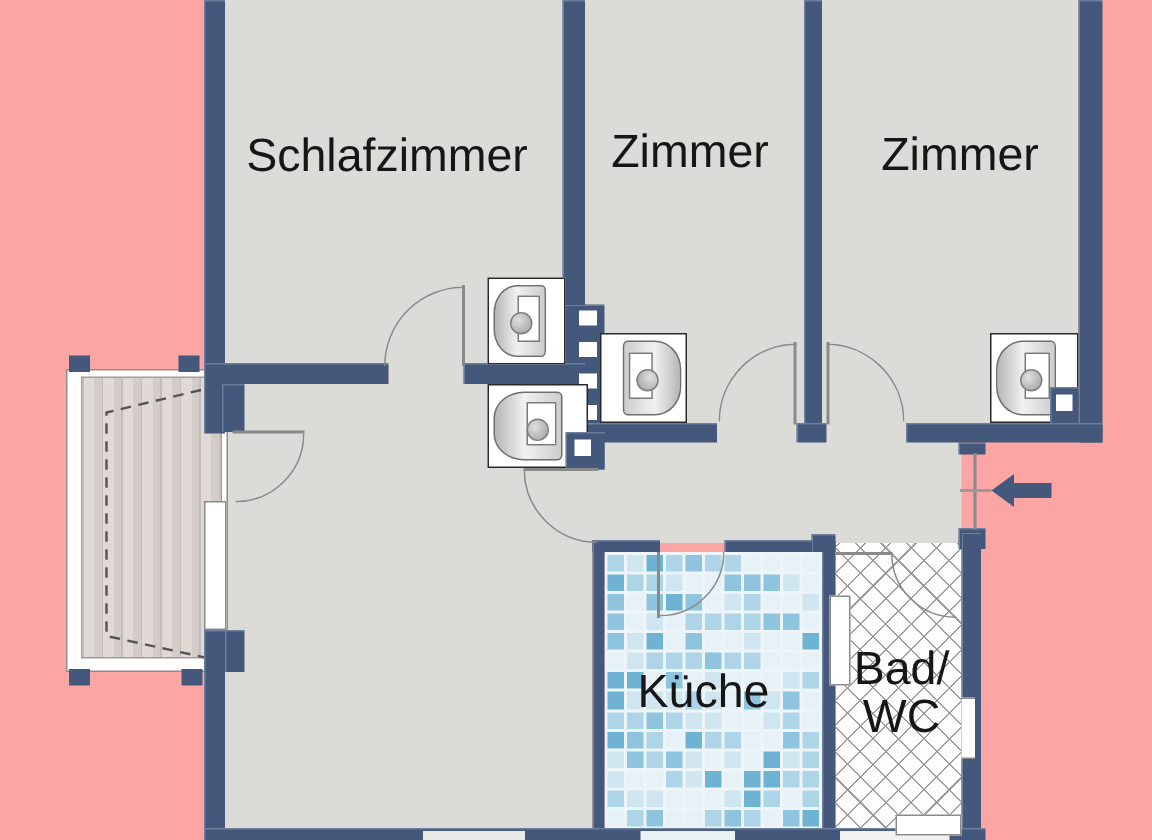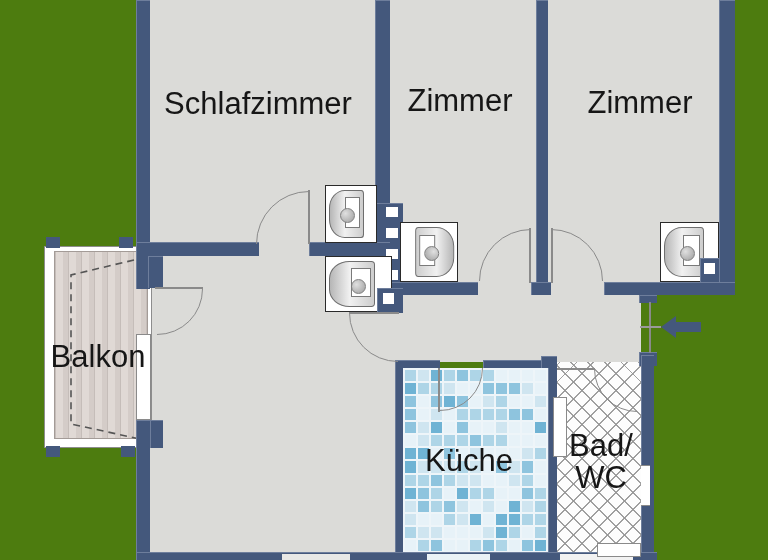--- a/index.html
+++ b/index.html
@@ -3,7 +3,7 @@
 <meta charset="utf-8">
 <style>
   html,body{margin:0;padding:0;background:#ffffff;}
-  #plan{position:relative;width:768px;height:560px;background:#4d7c0f;overflow:hidden;
+  #plan{position:relative;width:768px;height:560px;background:#fca5a5;overflow:hidden;
         font-family:"Liberation Sans", sans-serif;}
   
   .w{position:absolute;background:#44587c;box-shadow:inset 1px 1px 0 rgba(235,240,250,.25);}

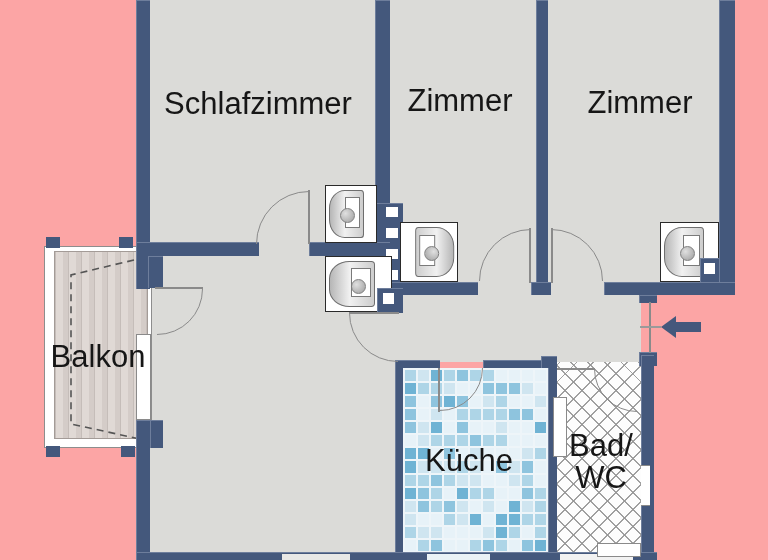--- a/index.html
+++ b/index.html
@@ -341,7 +341,6 @@
     <div>Bad/</div>
     <div>WC</div>
   </div>
-  <div class="label" style="left:98px;top:357px;">Balkon</div>
 
 </div>
 

